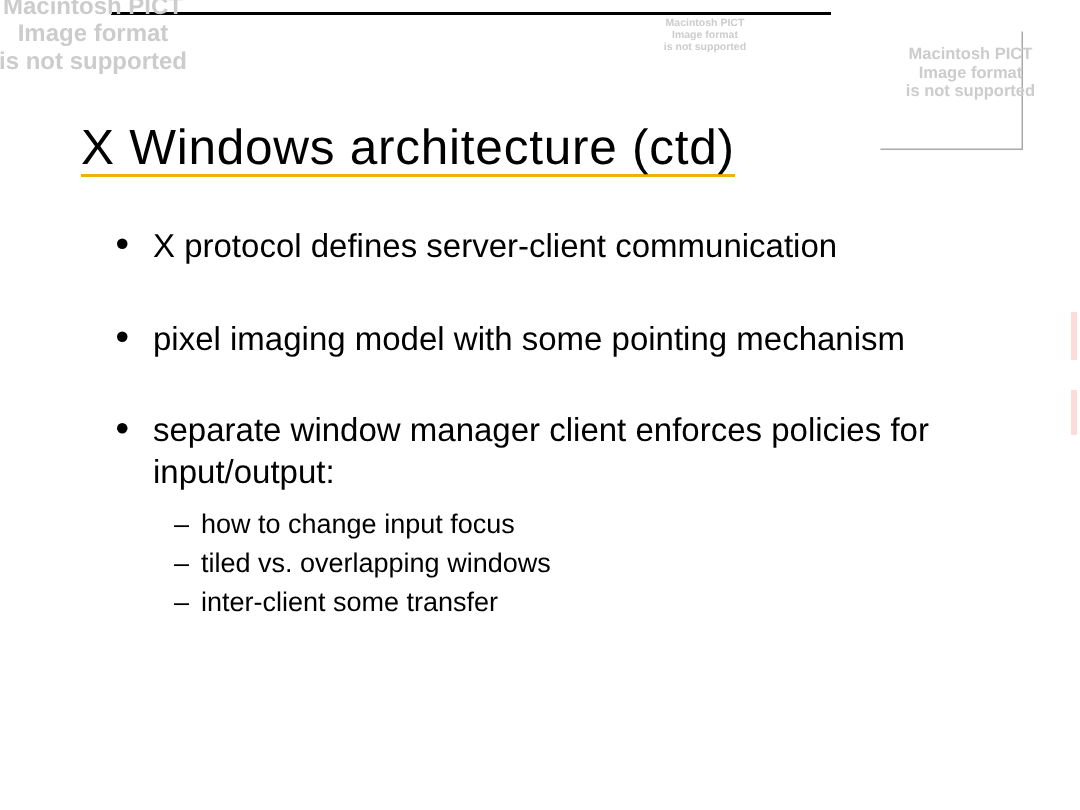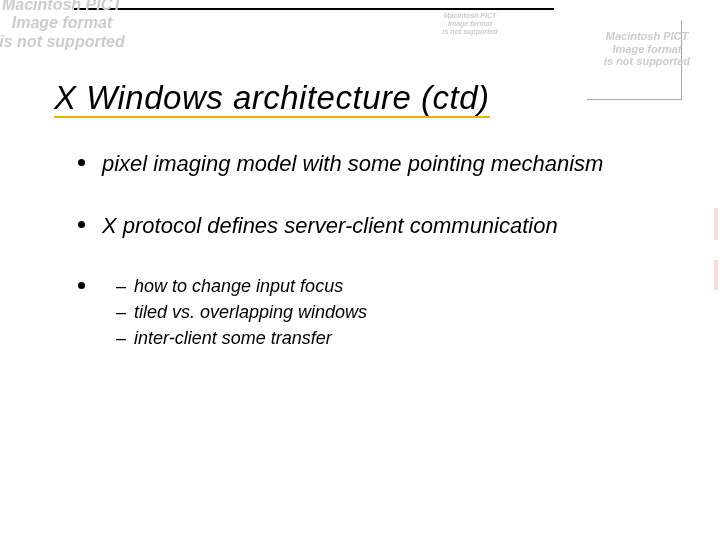--- a/index.html
+++ b/index.html
@@ -18,7 +18,6 @@
     width: 720px;
     height: 540px;
     box-sizing: border-box;
-    font-style: italic;
   }
   .top-rule {
     position: absolute;

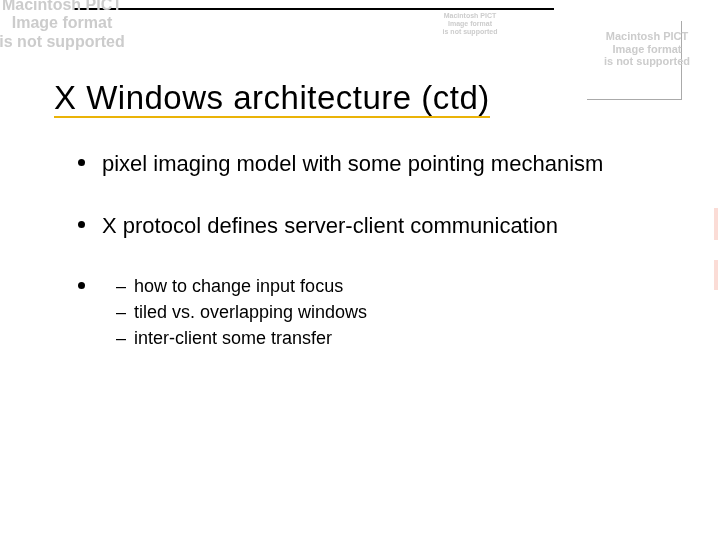--- a/index.html
+++ b/index.html
@@ -155,10 +155,10 @@
   <div class="content">
     <ul class="main">
       <li>
-        <span>pixel imaging model with some pointing mechanism</span>
+        <span>X protocol defines server-client communication</span>
       </li>
       <li>
-        <span>X protocol defines server-client communication</span>
+        <span>pixel imaging model with some pointing mechanism</span>
       </li>
       <li>
         <ul class="sub">

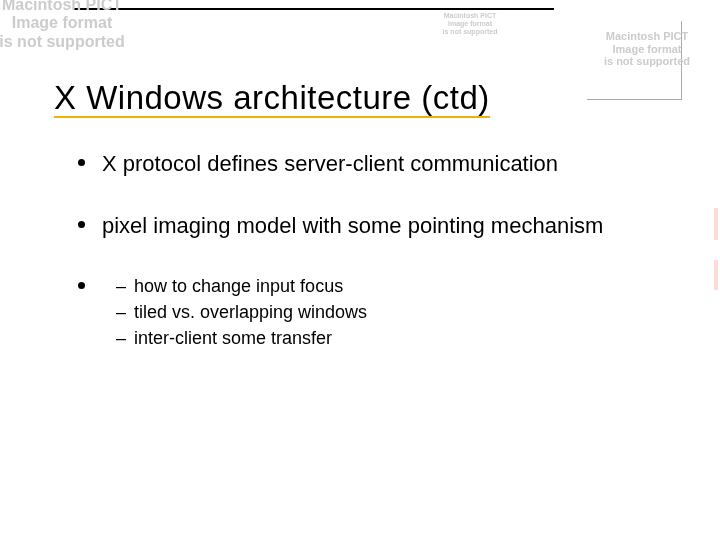--- a/index.html
+++ b/index.html
@@ -161,6 +161,7 @@
         <span>pixel imaging model with some pointing mechanism</span>
       </li>
       <li>
+        <span>separate window manager client enforces policies for input/output:</span>
         <ul class="sub">
           <li><span>how to change input focus</span></li>
           <li><span>tiled vs. overlapping windows</span></li>

